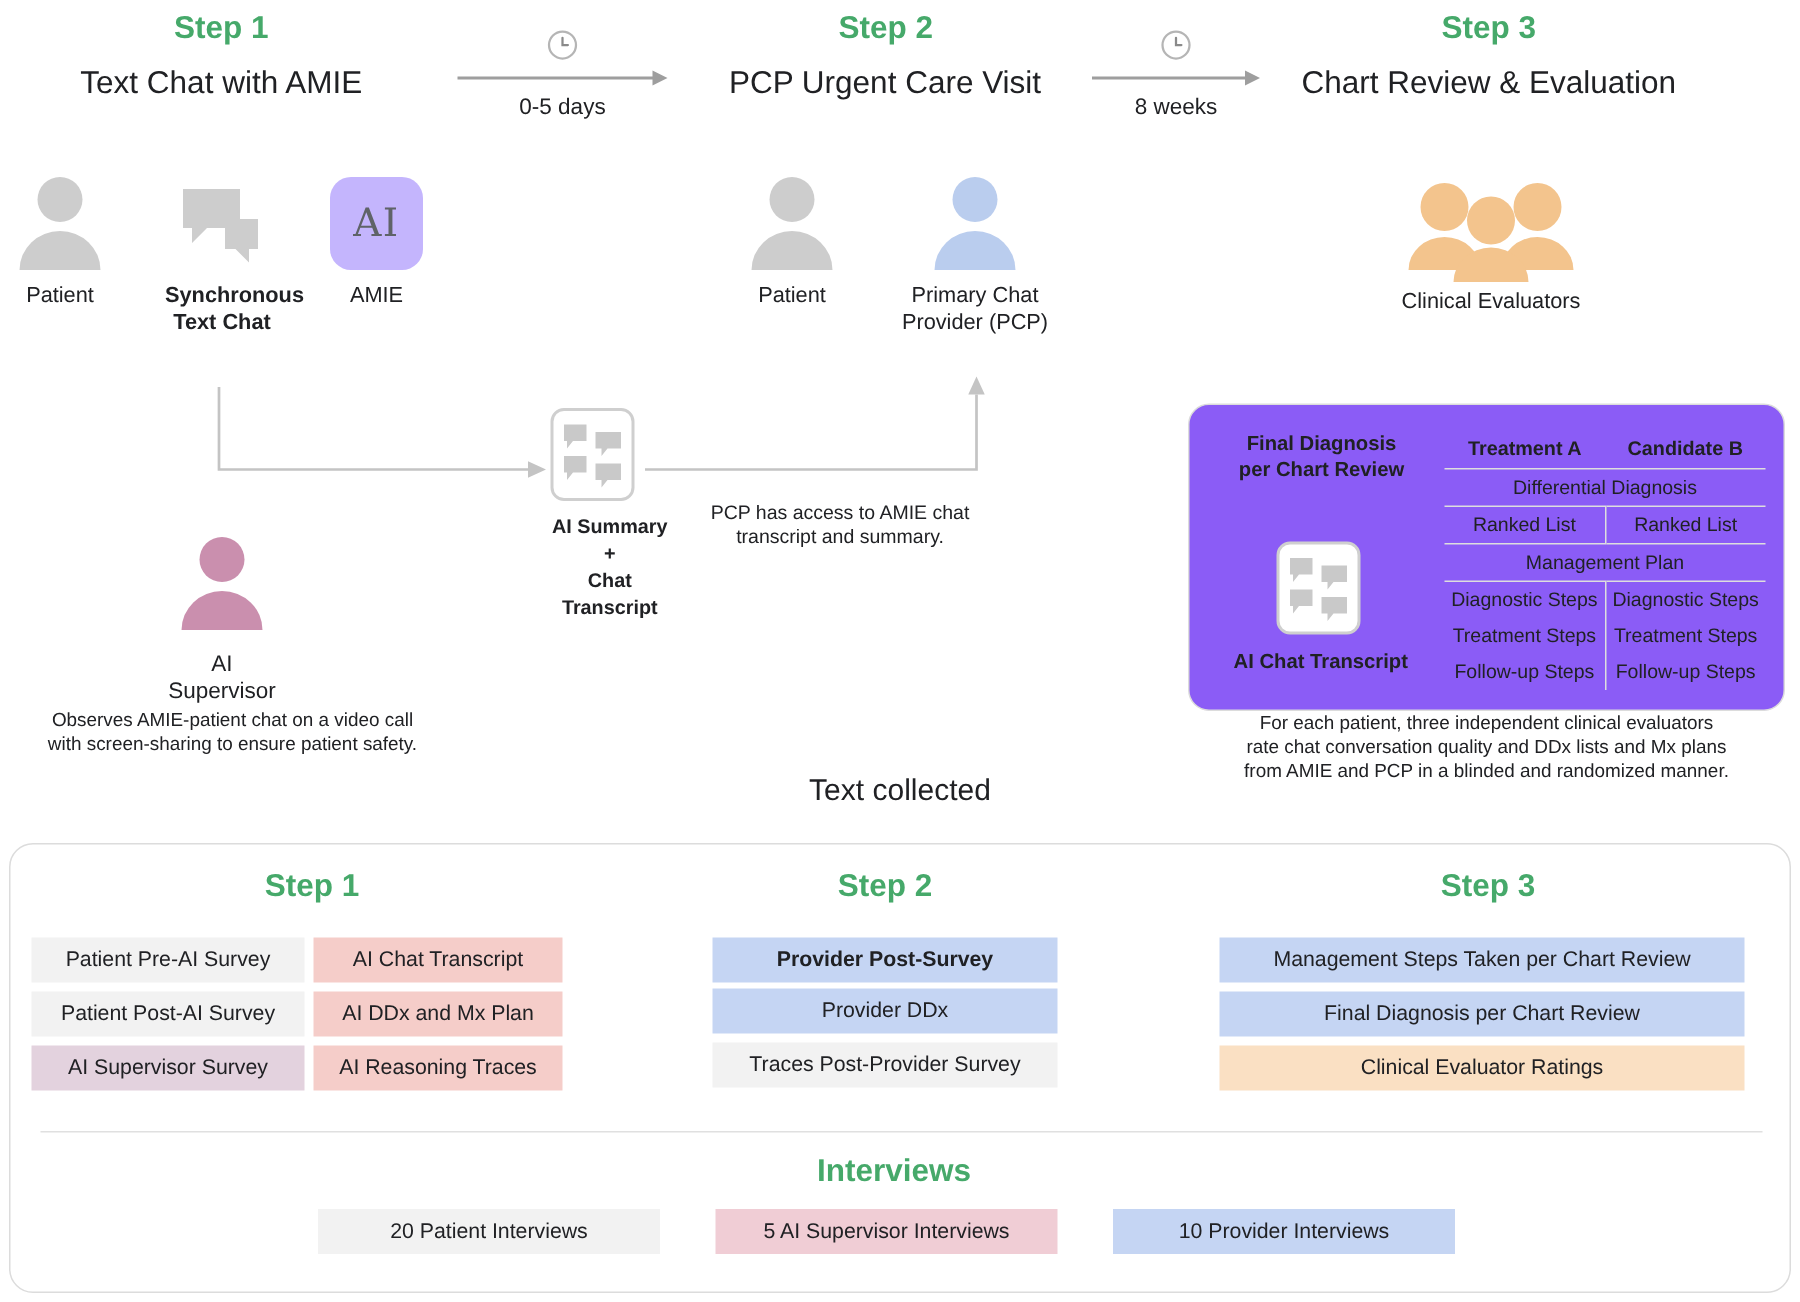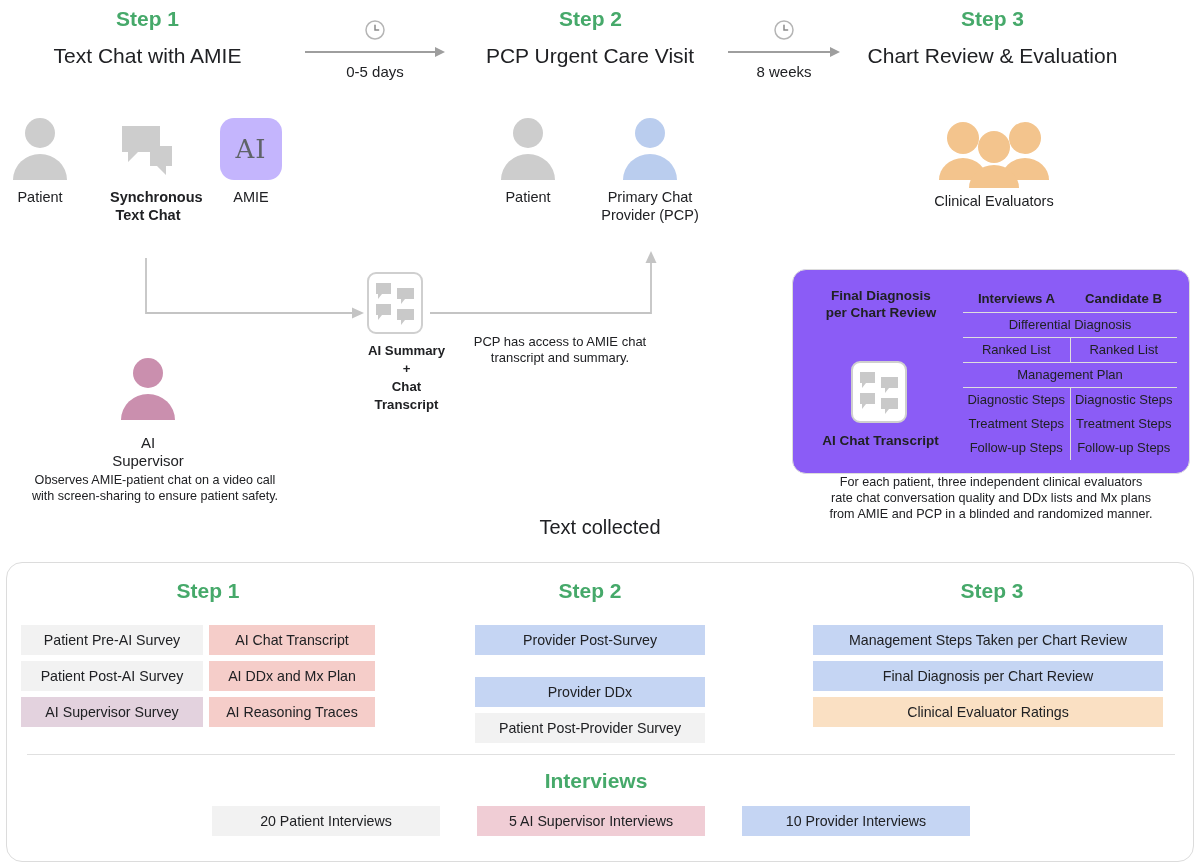--- a/index.html
+++ b/index.html
@@ -335,7 +335,7 @@
     <table class="tbl">
       <tbody>
           <tr>
-        <td class="hdr">Interviews A</td>
+        <td class="hdr">Treatment A</td>
         <td class="hdr">Candidate B</td>
       </tr>
       <tr>

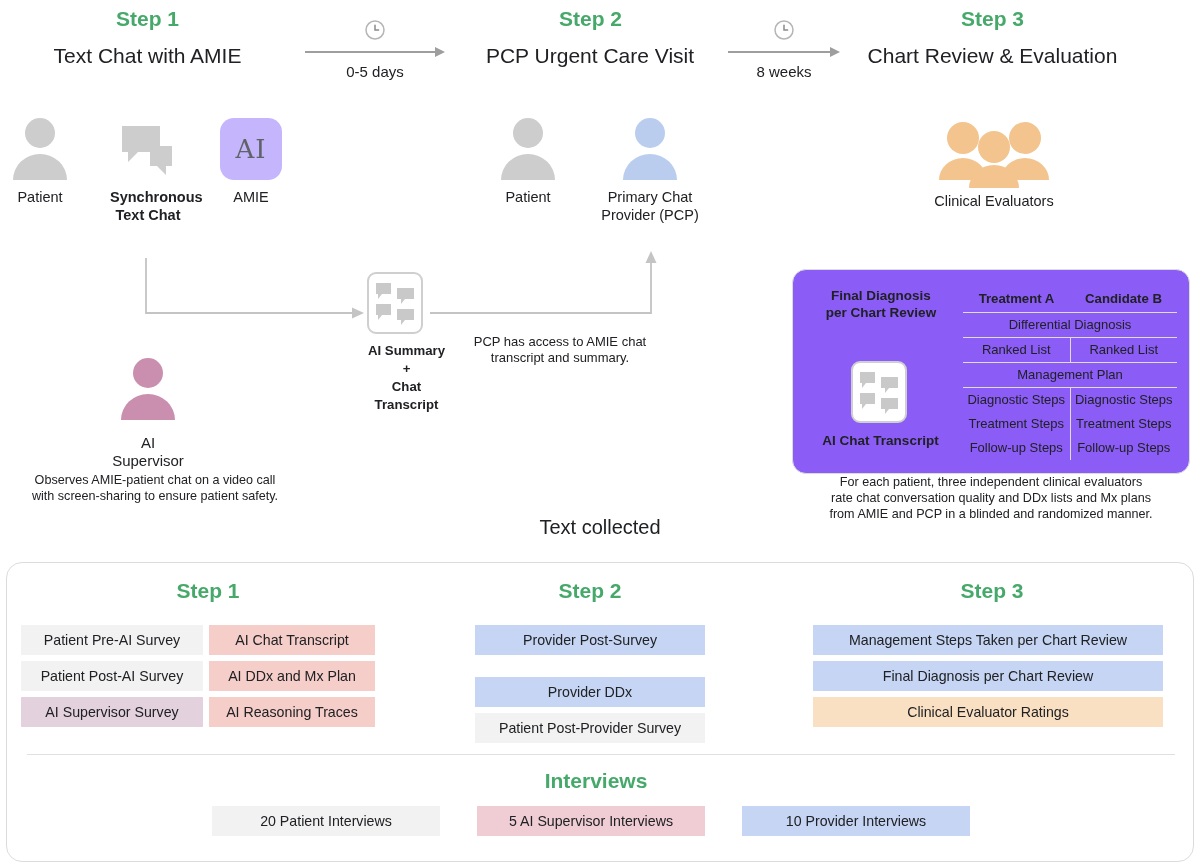--- a/index.html
+++ b/index.html
@@ -390,7 +390,7 @@
   <div class="abs step-green-lg" style="left:478px; top:16px; width:210px;">Step 2</div>
 
   <div class="abs" style="left:468px; top:62px; width:230px;">
-    <div class="chip" style="background:#c5d5f3; margin-bottom:22px;">Provider Post-Survey</div>
+    <div class="chip" style="background:#c5d5f3; margin-bottom:4px;font-weight:bold;">Provider Post-Survey</div>
     <div class="chip" style="background:#c5d5f3; margin-bottom:6px;">Provider DDx</div>
     <div class="chip" style="background:#f2f2f2;">Patient Post-Provider Survey</div>
   </div>

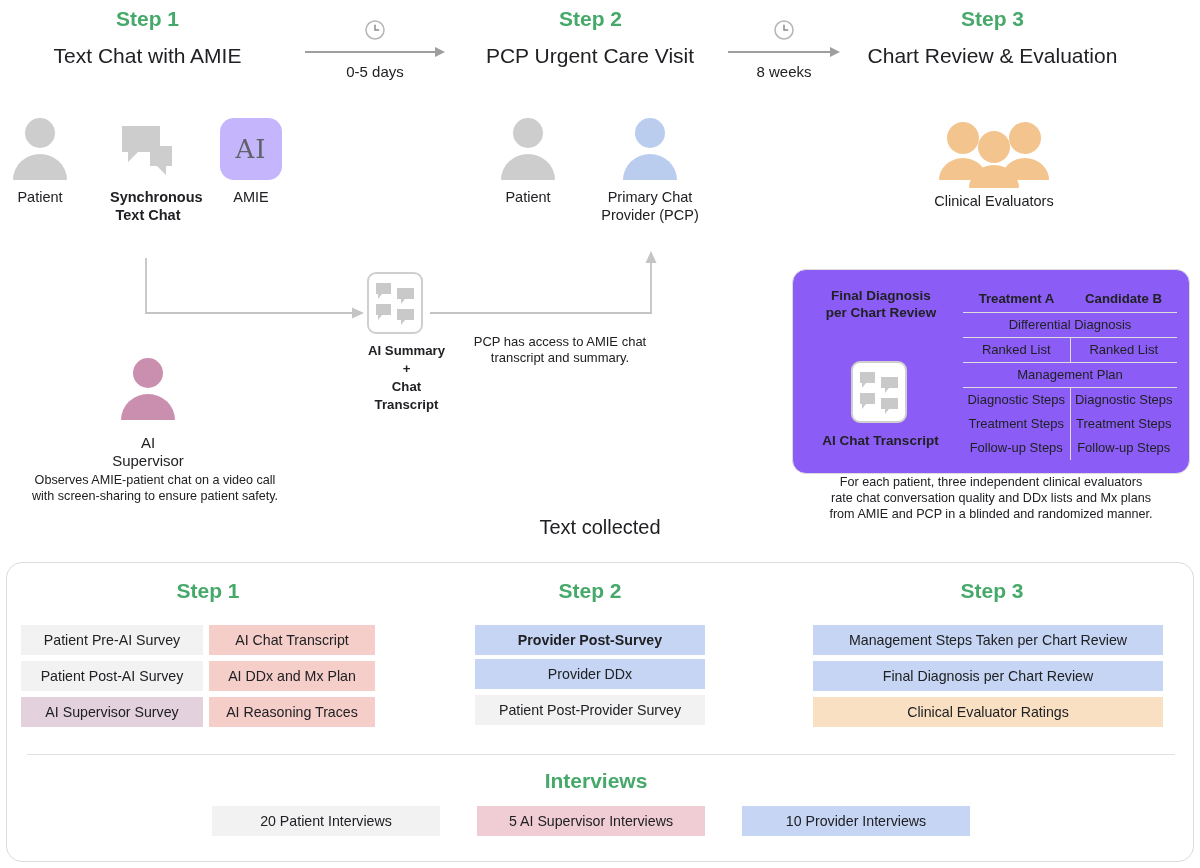--- a/index.html
+++ b/index.html
@@ -392,7 +392,7 @@
   <div class="abs" style="left:468px; top:62px; width:230px;">
     <div class="chip" style="background:#c5d5f3; margin-bottom:4px;font-weight:bold;">Provider Post-Survey</div>
     <div class="chip" style="background:#c5d5f3; margin-bottom:6px;">Provider DDx</div>
-    <div class="chip" style="background:#f2f2f2;">Patient Post-Provider Survey</div>
+    <div class="chip" style="background:#f2f2f2;">Traces Post-Provider Survey</div>
   </div>
 
   <div class="abs step-green-lg" style="left:880px; top:16px; width:210px;">Step 3</div>

